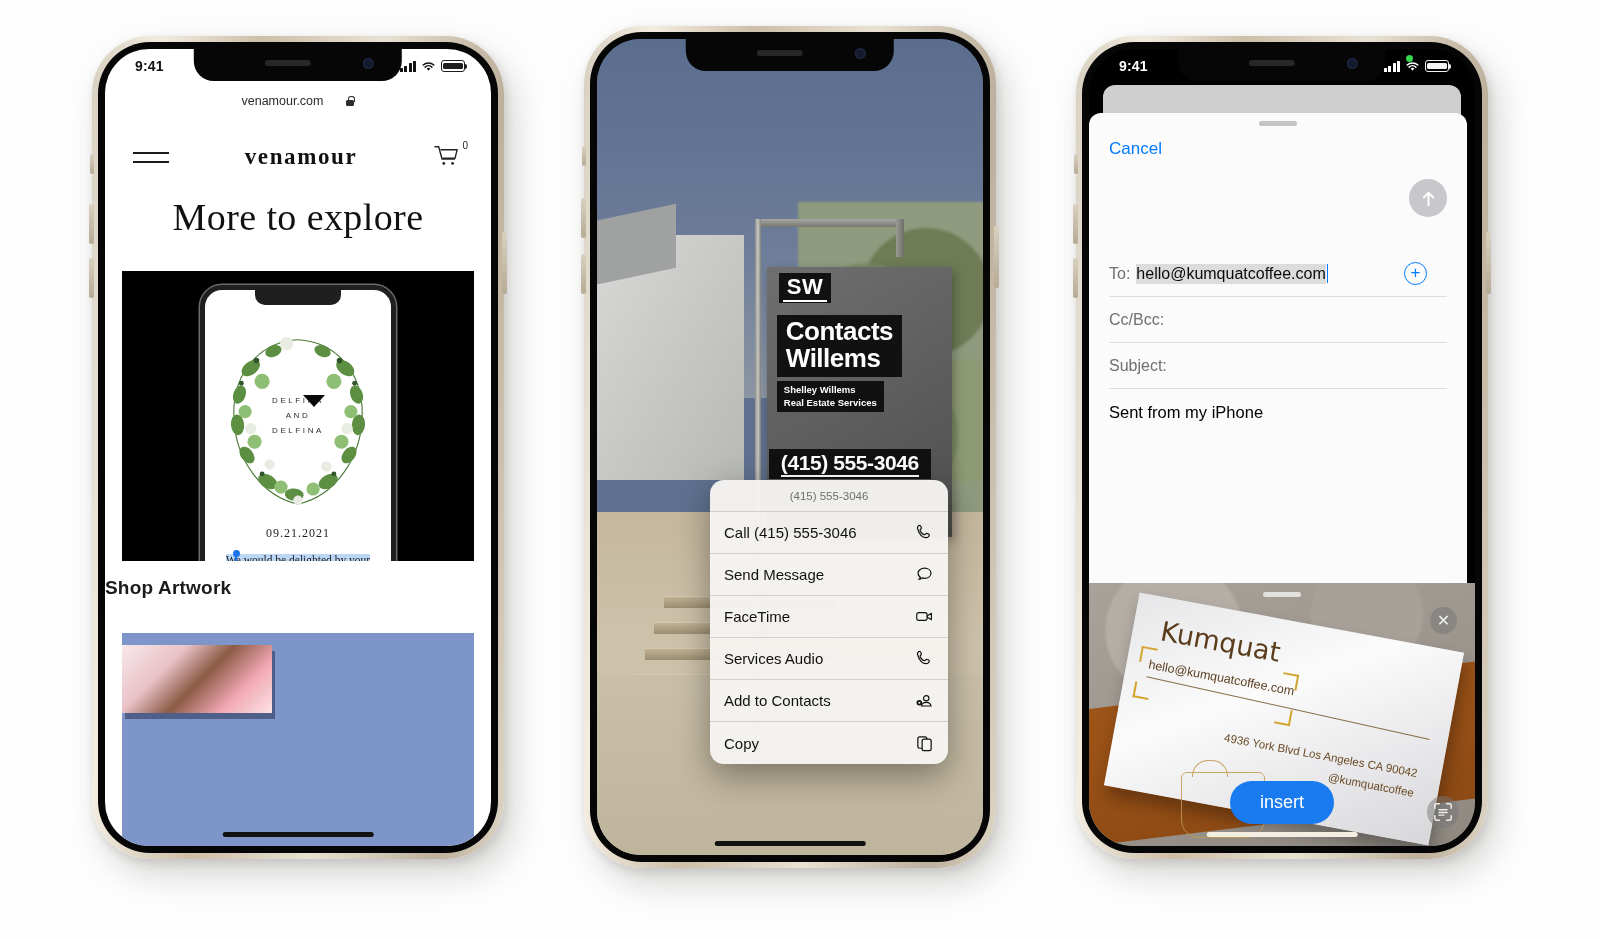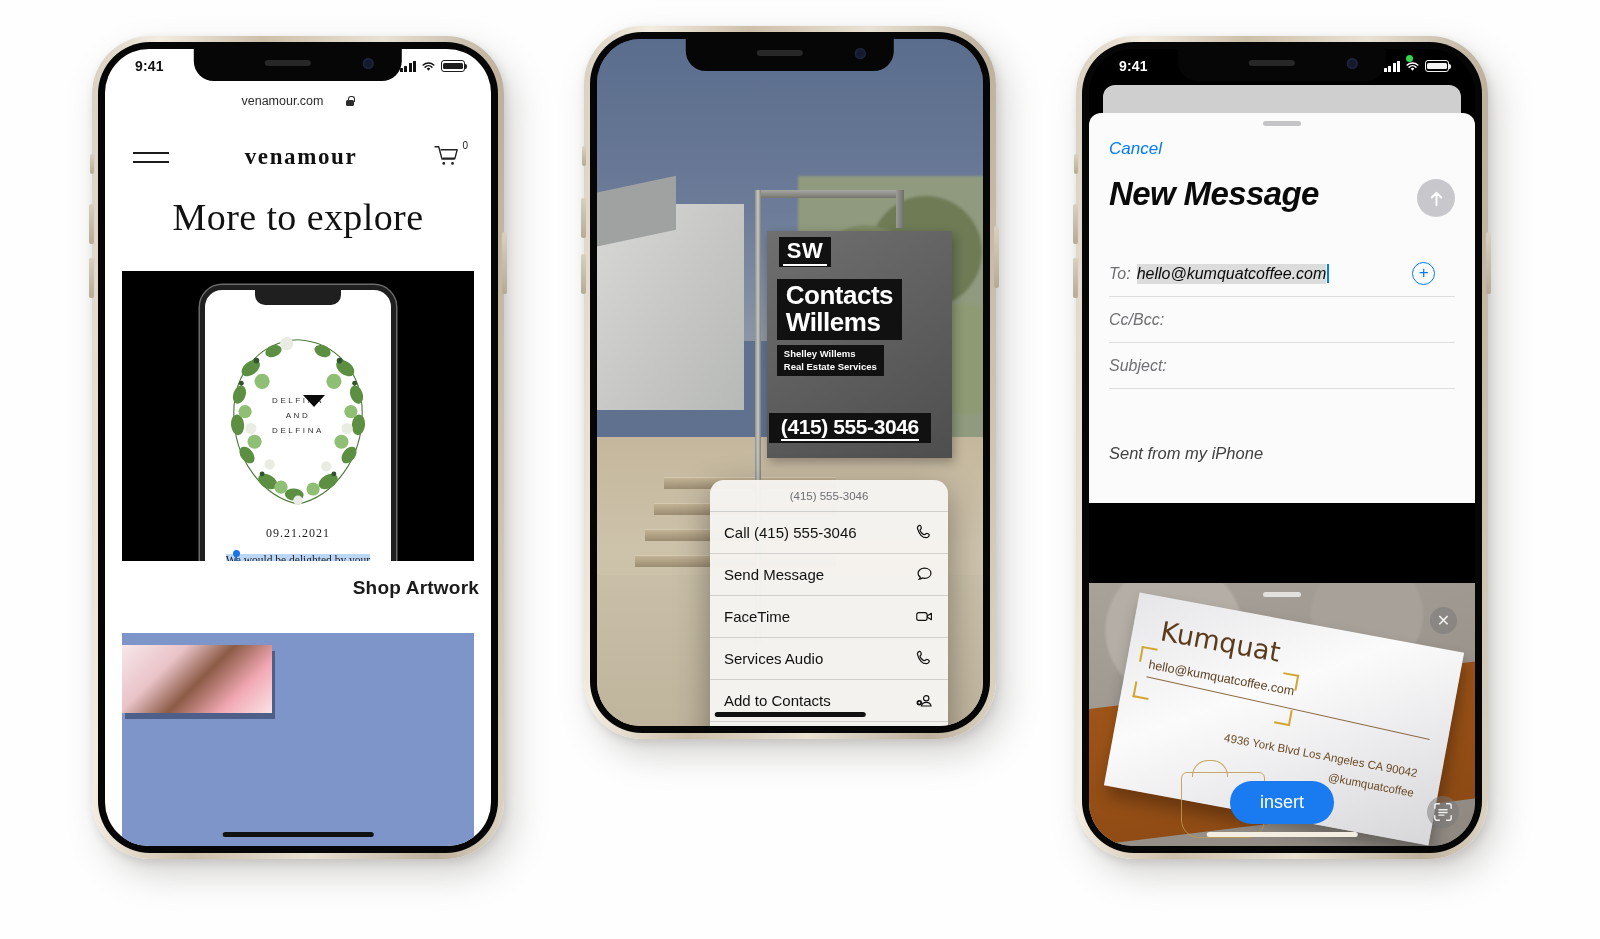--- a/index.html
+++ b/index.html
@@ -185,8 +185,8 @@
   #p3 .screen { background:#000; }
   .m-backdrop { position:absolute; top:36px; left:14px; right:14px; height:70px;
     background:#cfcfcf; border-radius:12px 12px 0 0; }
-  .m-sheet { position:absolute; top:64px; left:0; right:0; height:390px;
-    background:#fbfbfb; border-radius:12px 12px 0 0; overflow:hidden;font-style:italic; }
+  .m-sheet { position:absolute; top:64px; left:0; right:8px; height:470px;
+    background:#fbfbfb; border-radius:12px 12px 0 0; overflow:hidden; }
   .grabber { position:absolute; top:8px; left:50%; transform:translateX(-50%);
     width:38px; height:5px; border-radius:3px; background:#c4c4c6; }
   .m-cancel { position:absolute; top:26px; left:20px; color:#007aff; font-size:17px; }

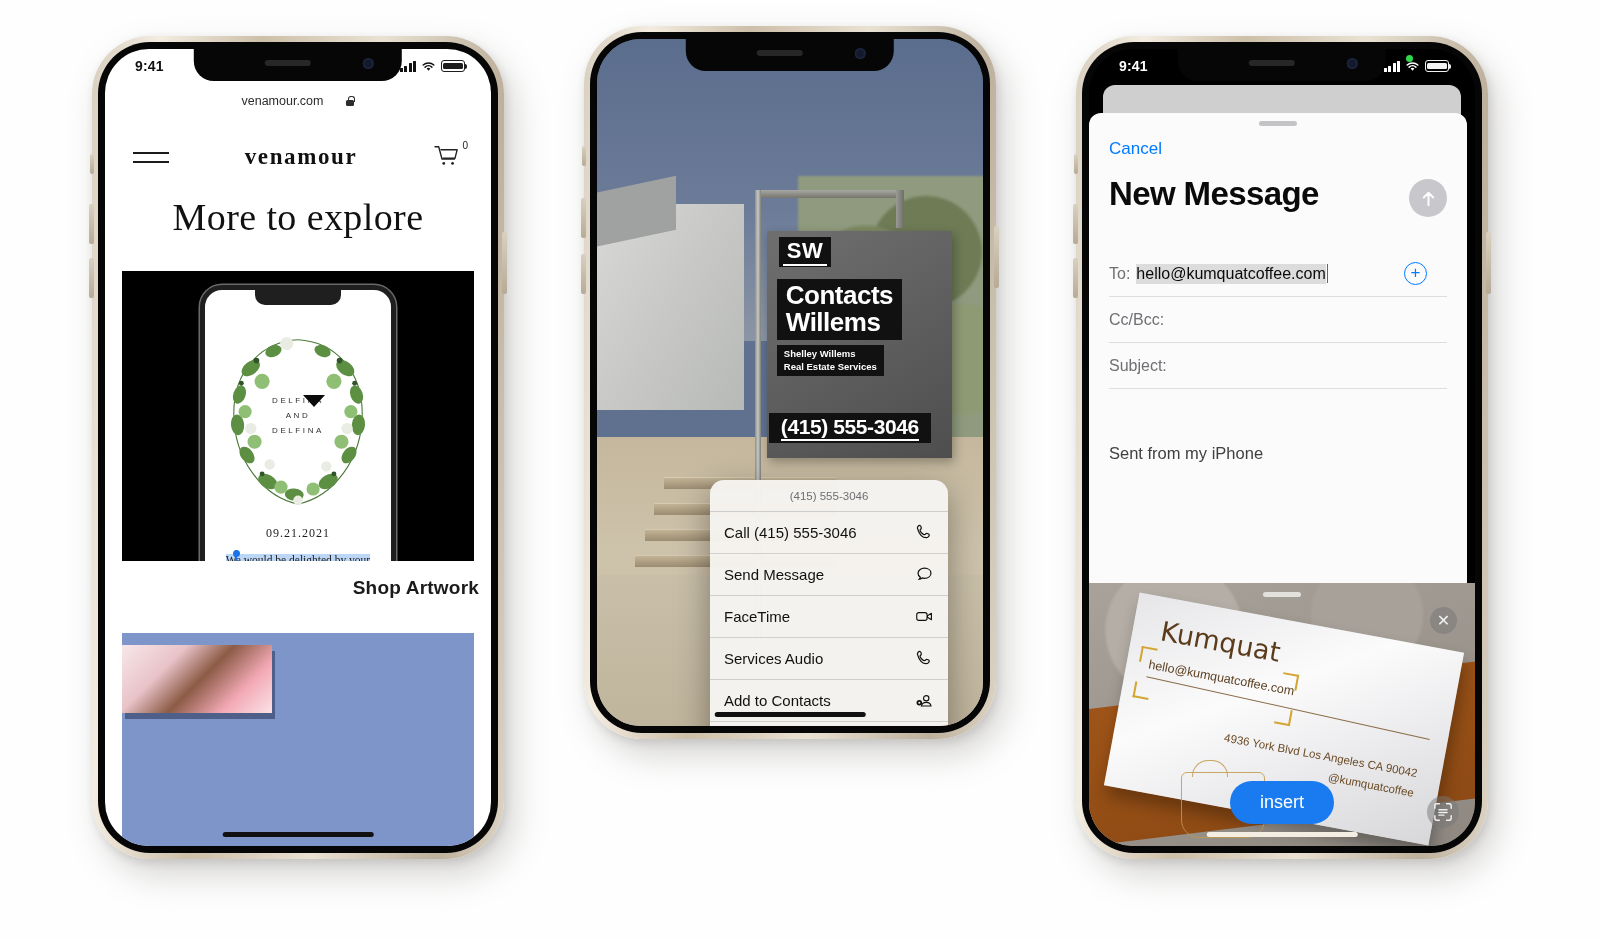--- a/index.html
+++ b/index.html
@@ -525,7 +525,6 @@
       <div class="m-sheet">
         <div class="grabber"></div>
         <div class="m-cancel">Cancel</div>
-        <div class="m-title">New Message</div>
         <div class="m-send">
           <svg viewBox="0 0 22 22">
             <path d="M11 18V5M11 5l-5 5M11 5l5 5" stroke="#fdfdfd" stroke-width="2.1" fill="none" stroke-linecap="round" stroke-linejoin="round"></path>

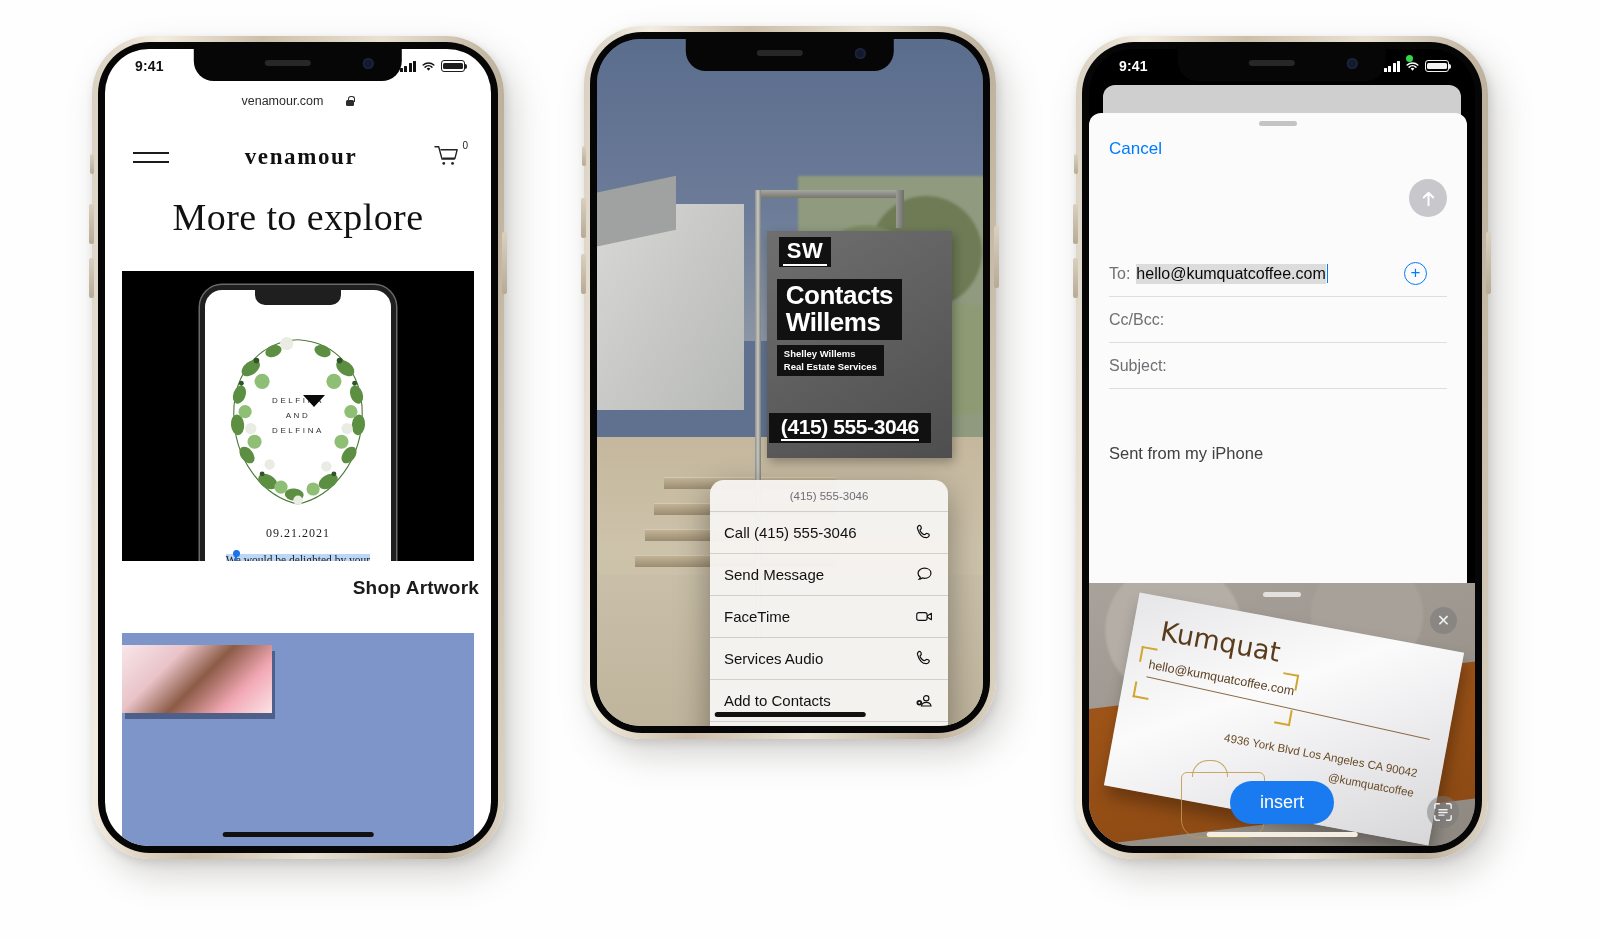--- a/index.html
+++ b/index.html
@@ -128,7 +128,7 @@
     box-shadow:3px 6px 0 rgba(20,30,60,.45); }
 
   
-  #p2 { left: 584px; top: 26px; width: 412px; height: 713px; }
+  #p2 { left: 584px; top: 26px; width: 412px; height: 842px; }
   #p2 .screen { background:#5f718f; }
   .sky { position:absolute; top:0; left:0; right:0; height:44%;
     background:linear-gradient(180deg,#5b6d8d 0%,#6b7b98 55%,#8b95a4 100%); }

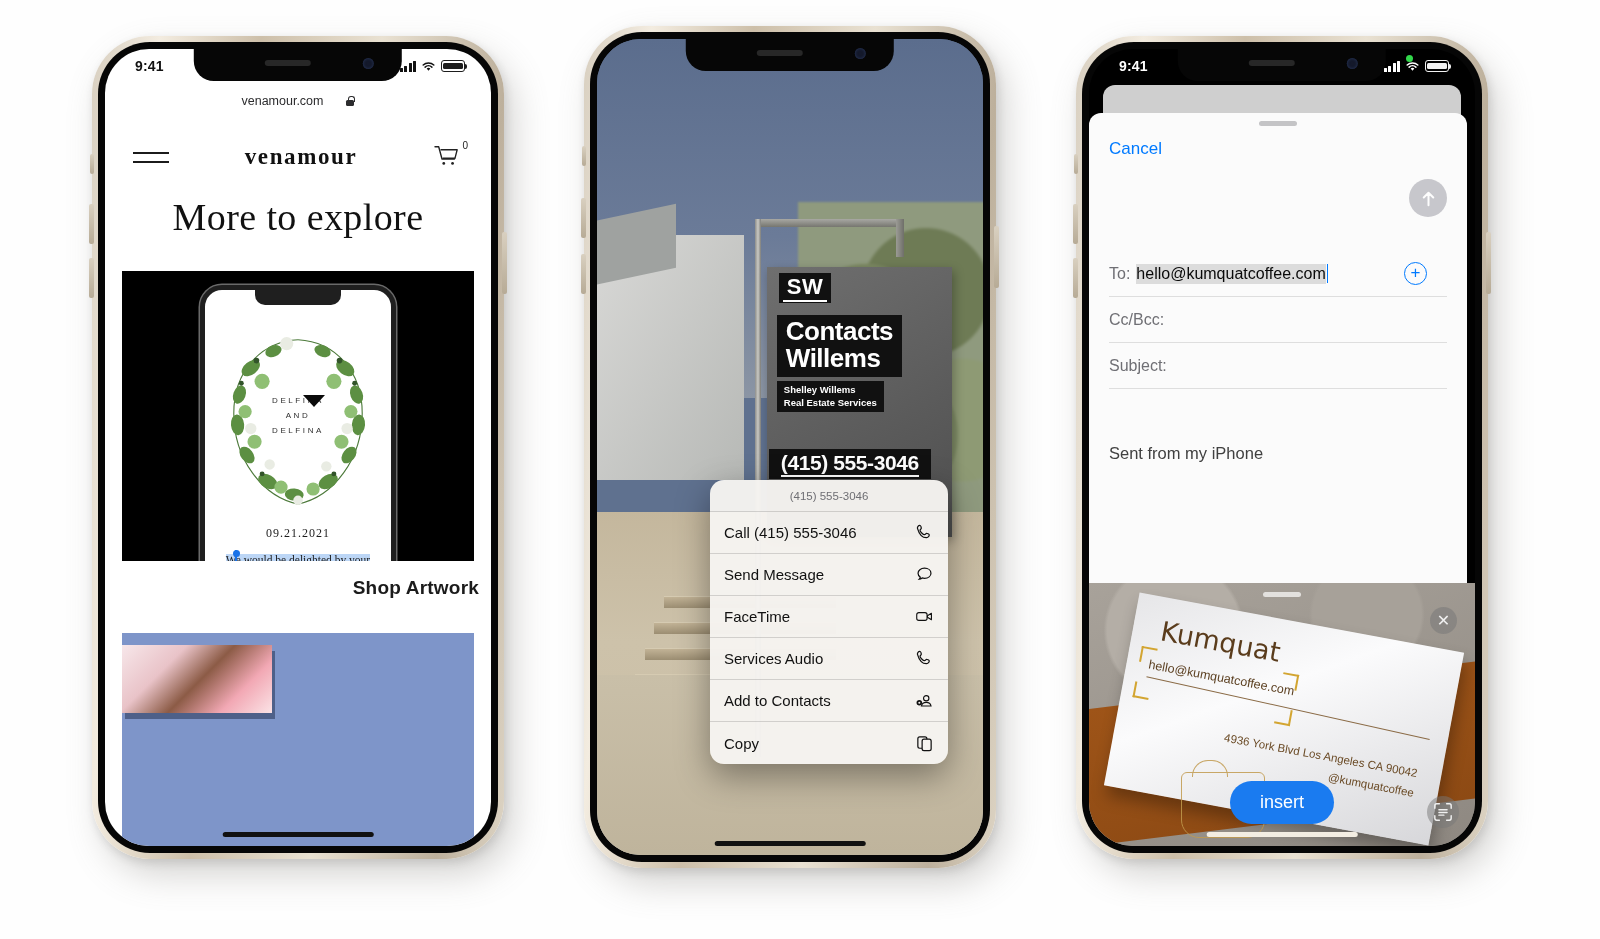--- a/index.html
+++ b/index.html
@@ -203,7 +203,7 @@
   .m-plus { position:absolute; right:20px; width:23px; height:23px; border-radius:50%;
     border:1.6px solid #007aff; color:#007aff; display:flex; align-items:center;
     justify-content:center; font-size:17px; line-height:1; padding-bottom:2px; }
-  .m-body { position:absolute; top:290px; left:20px; font-size:16.5px; color:#404040;margin-top:41px; }
+  .m-body { position:absolute; top:290px; left:20px; font-size:16.5px; color:#000000; }
 
   .cam-pane { position:absolute; top:534px; left:0; right:0; bottom:0; overflow:hidden;
     background:#9a948d; }

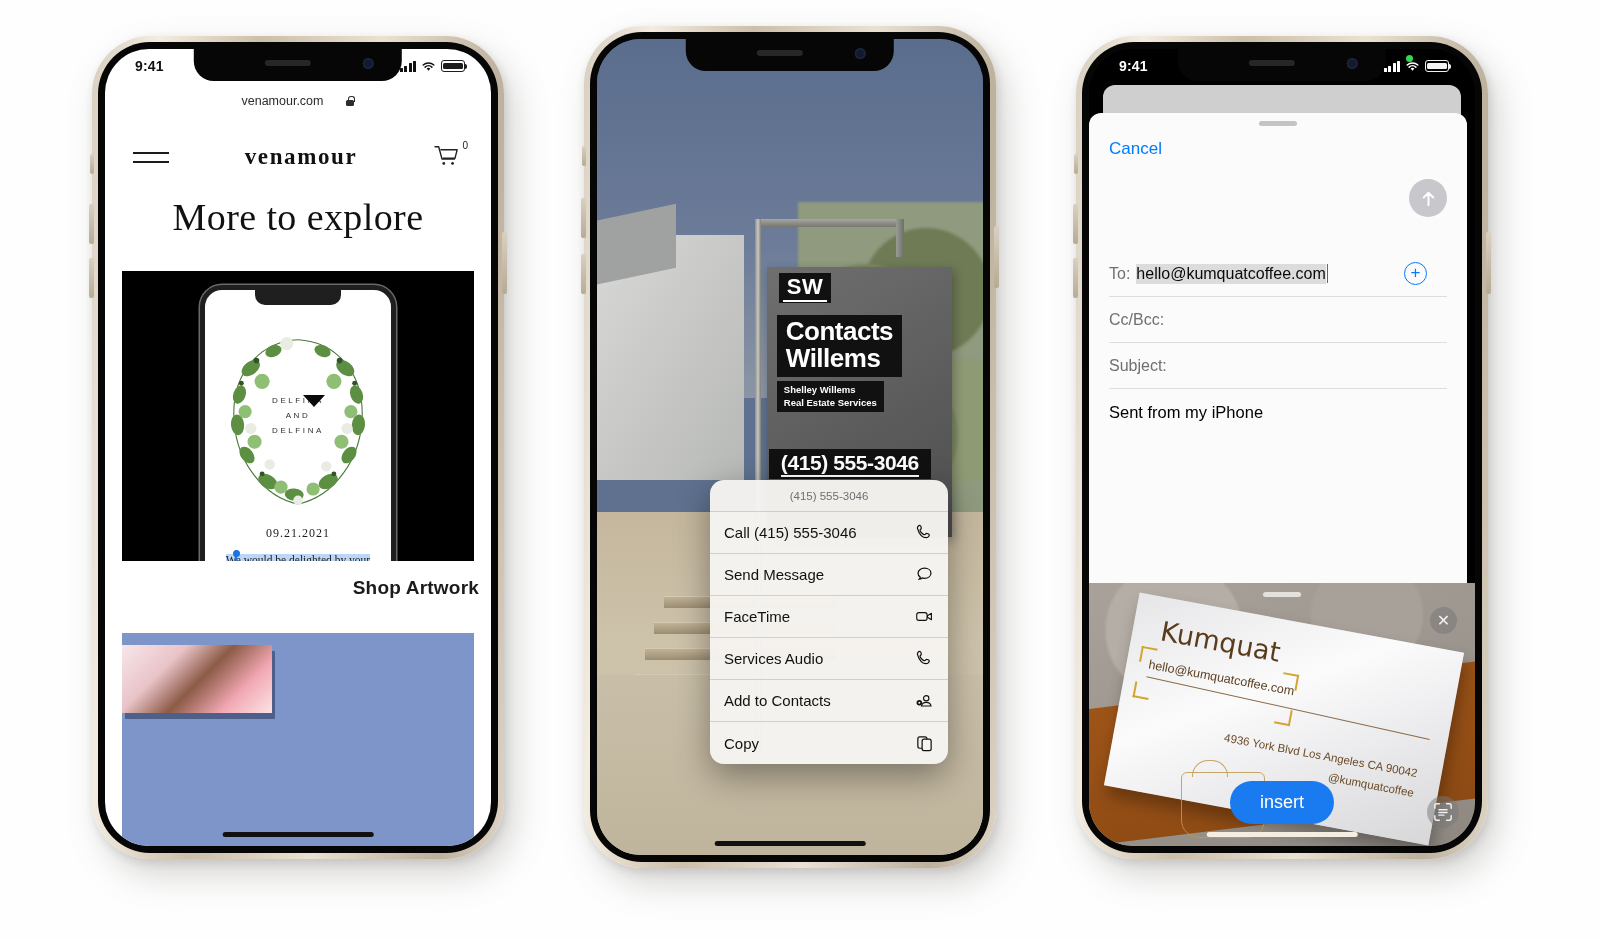--- a/index.html
+++ b/index.html
@@ -119,7 +119,7 @@
   .ctx-arrow { position:absolute; top:346px; left:198px; width:0; height:0;
     border-left:11px solid transparent; border-right:11px solid transparent;
     border-top:12px solid #0a0a0a; z-index:21; }
-  .shop-art { position:absolute; top:528px; left:0; right:12px; text-align:right;
+  .shop-art { position:absolute; top:528px; left:0; right:12px; text-align:left;
     font-size:19px; font-weight:700; color:#1b1b1b; letter-spacing:.2px; }
   .sf-card2 { position:absolute; top:584px; left:17px; right:17px; bottom:0;
     background:#7e95c9; overflow:hidden; }

